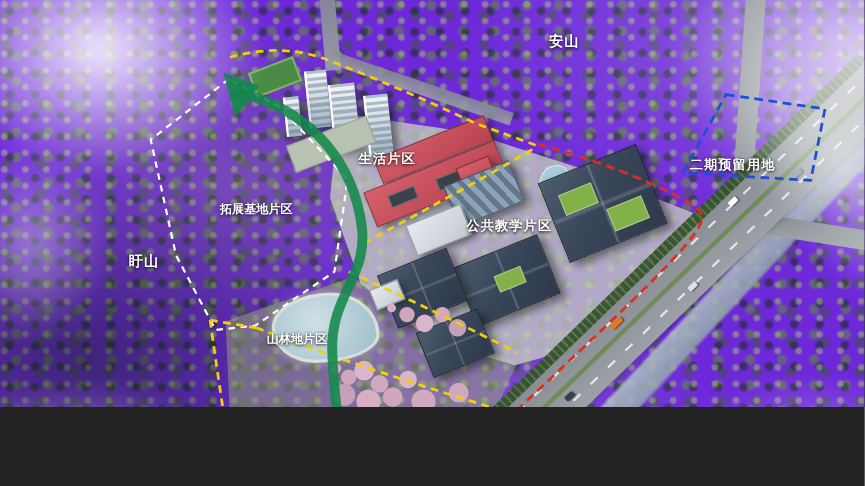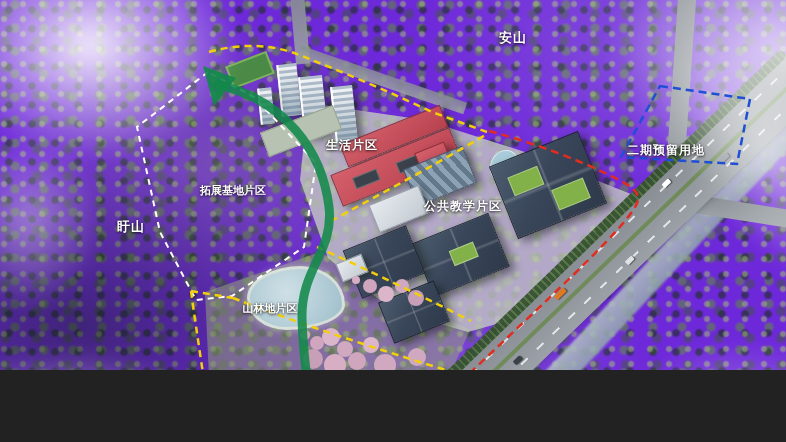--- a/index.html
+++ b/index.html
@@ -214,7 +214,7 @@
   <div class="lbl" style="left:666px;top:117px;margin-top:33px;">二期预留用地</div>
   <div class="lbl" style="left:352px;top:133px;margin-top:12px;">生活片区</div>
   <div class="lbl small" style="left:233px;top:190px;">拓展基地片区</div>
-  <div class="lbl big" style="left:131px;top:227px;">盱山</div>
+  <div class="lbl big" style="left:131px;top:238px;">盱山</div>
   <div class="lbl" style="left:463px;top:206px;">公共教学片区</div>
   <div class="lbl small" style="left:270px;top:308px;">山林地片区</div>
 

